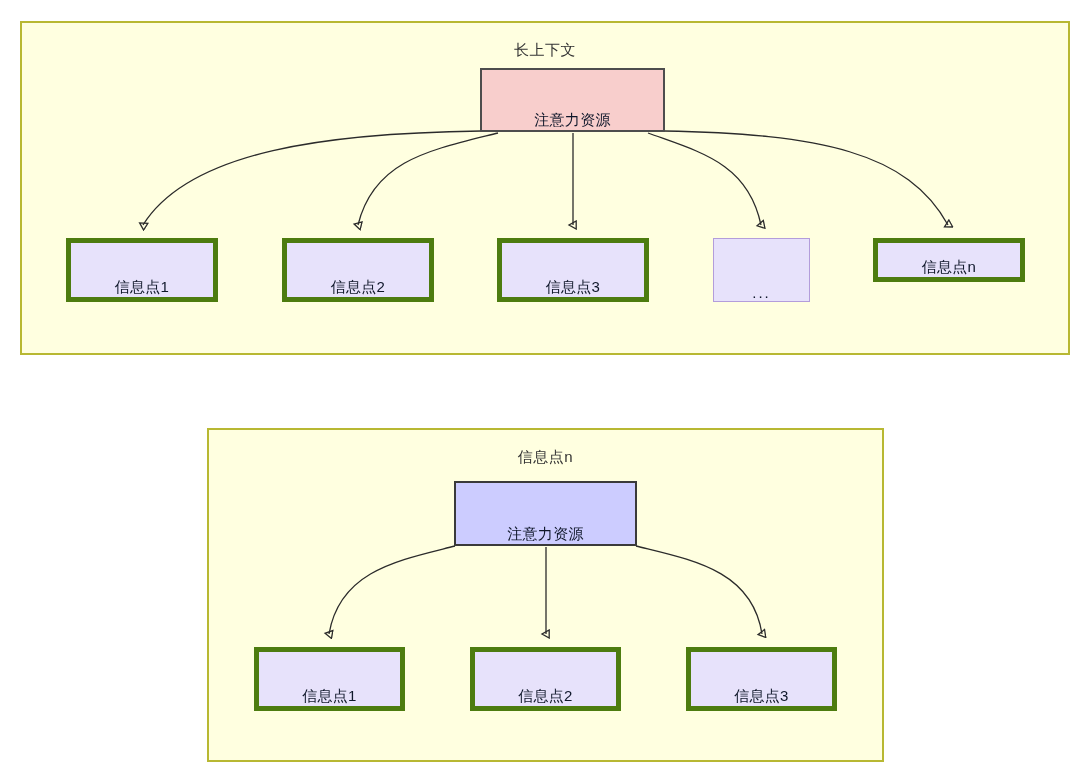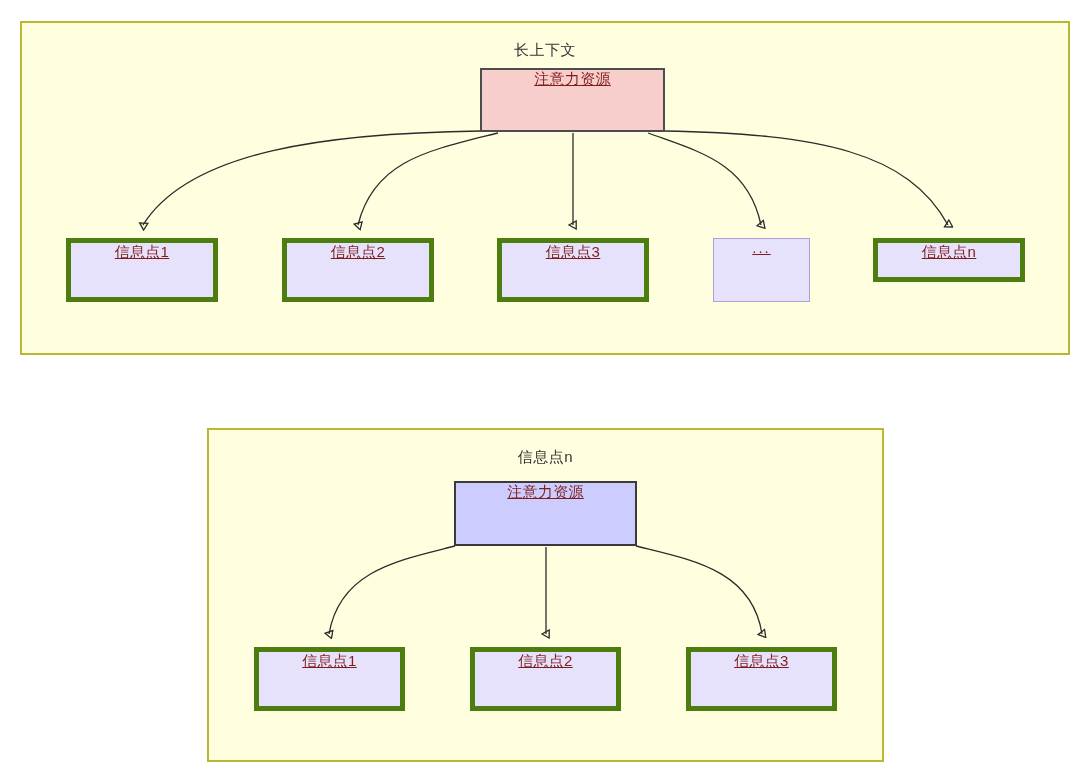--- a/index.html
+++ b/index.html
@@ -54,13 +54,12 @@
     position: absolute;
     box-sizing: border-box;
     display: flex;
-    align-items: flex-start;
+    align-items: flex-end;
     justify-content: center;
     font-size: 15px;
-    color: #7f1d1d;
+    color: #0f172a;
     letter-spacing: 0.3px;
     white-space: nowrap;
-    text-decoration: underline;
   }
   .node-attention-red {
     background: #f8cecc;

